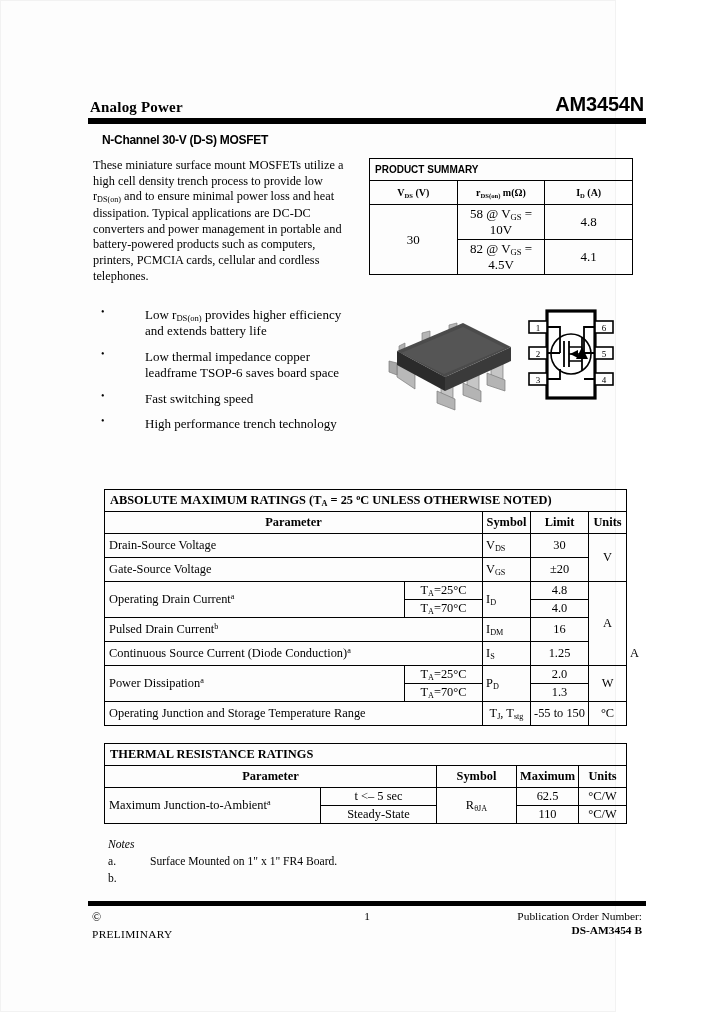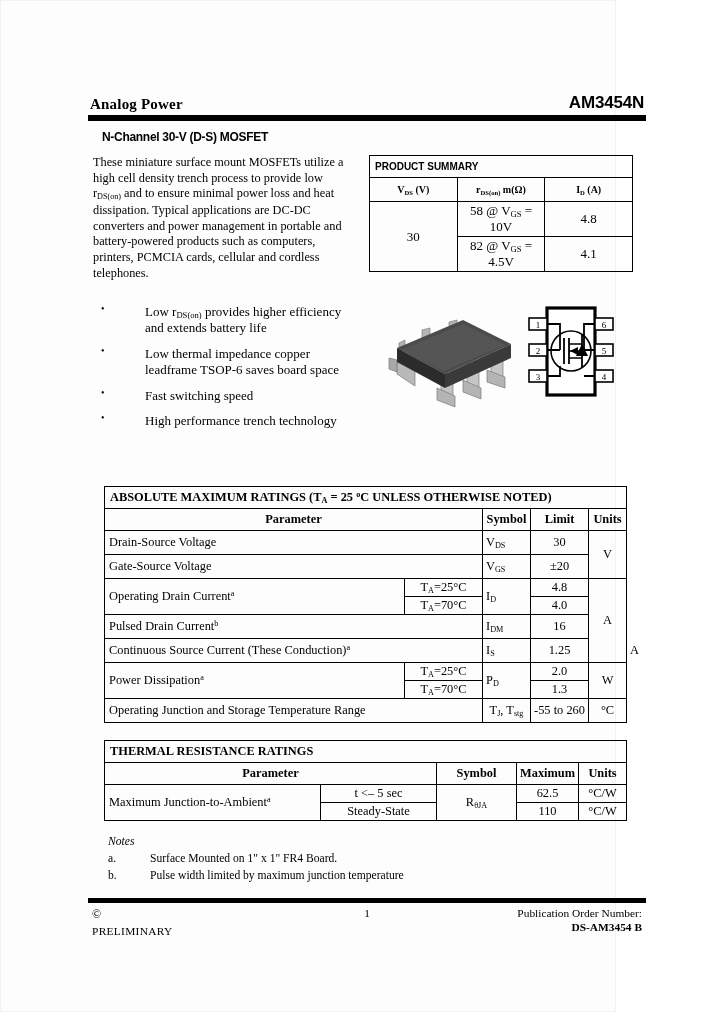--- a/index.html
+++ b/index.html
@@ -43,7 +43,7 @@
   .hdr-company { font-size: 15px; letter-spacing: 0.2px; }
   .hdr-part {
     font-family: "Liberation Sans", sans-serif;
-    font-size: 17px;
+    font-size: 20px;
     font-weight: bold;
     letter-spacing: -0.2px;
   }

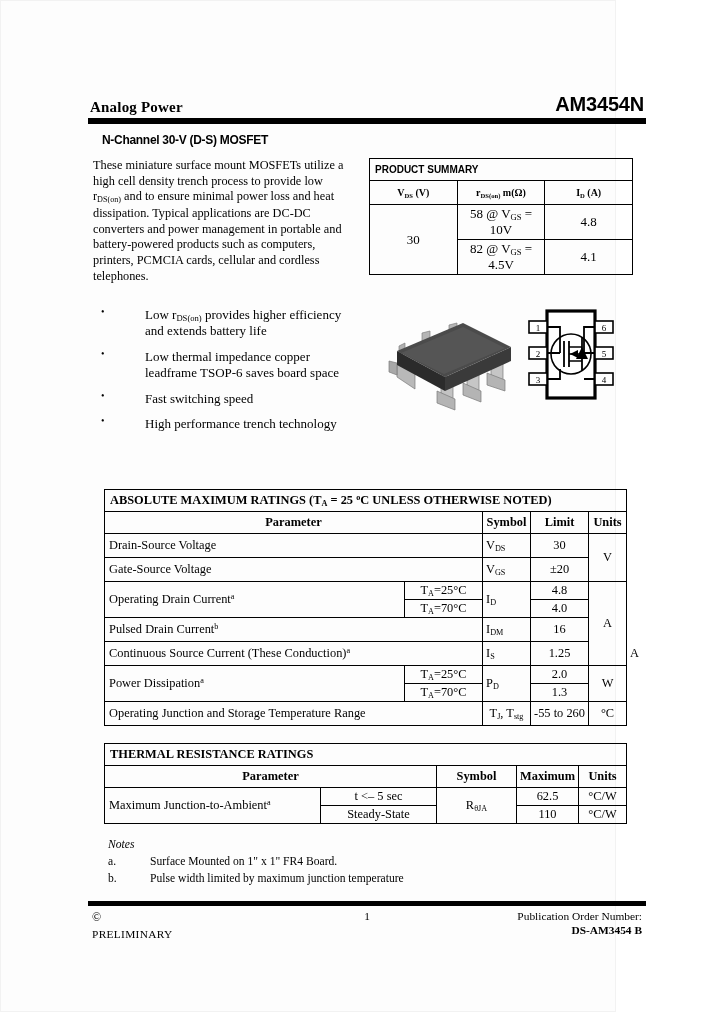--- a/index.html
+++ b/index.html
@@ -371,7 +371,7 @@
         </tr>
 
         <tr>
-          <td class="param" colspan="2"><span>Continuous Source Current (These Conduction)</span><sup>a</sup></td>
+          <td class="param" colspan="2"><span>Continuous Source Current (Diode Conduction)</span><sup>a</sup></td>
           <td><span>I</span><sub>S</sub></td>
           <td class="ctr">1.25</td>
           <td class="ctr">A</td>

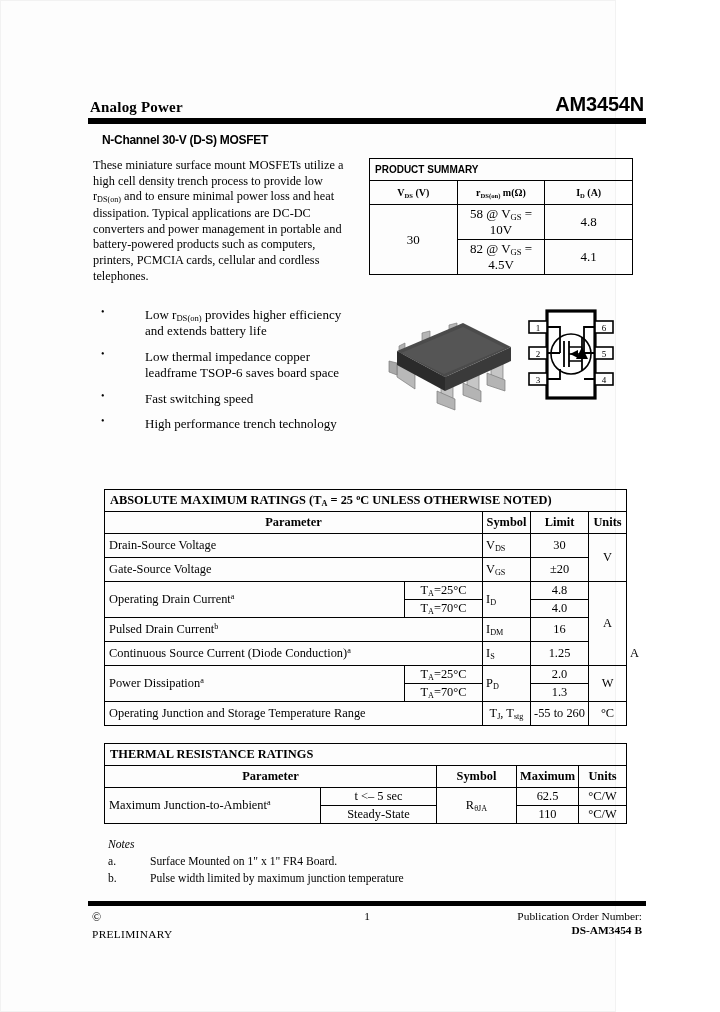--- a/index.html
+++ b/index.html
@@ -392,7 +392,7 @@
         <tr>
           <td class="param" colspan="2">Operating Junction and Storage Temperature Range</td>
           <td class="ctr"><span>T</span><sub>J</sub><span>, T</span><sub>stg</sub></td>
-          <td class="ctr">-55 to 260</td>
+          <td class="ctr">-55 to 150</td>
           <td class="ctr">°C</td>
         </tr>
       </tbody>

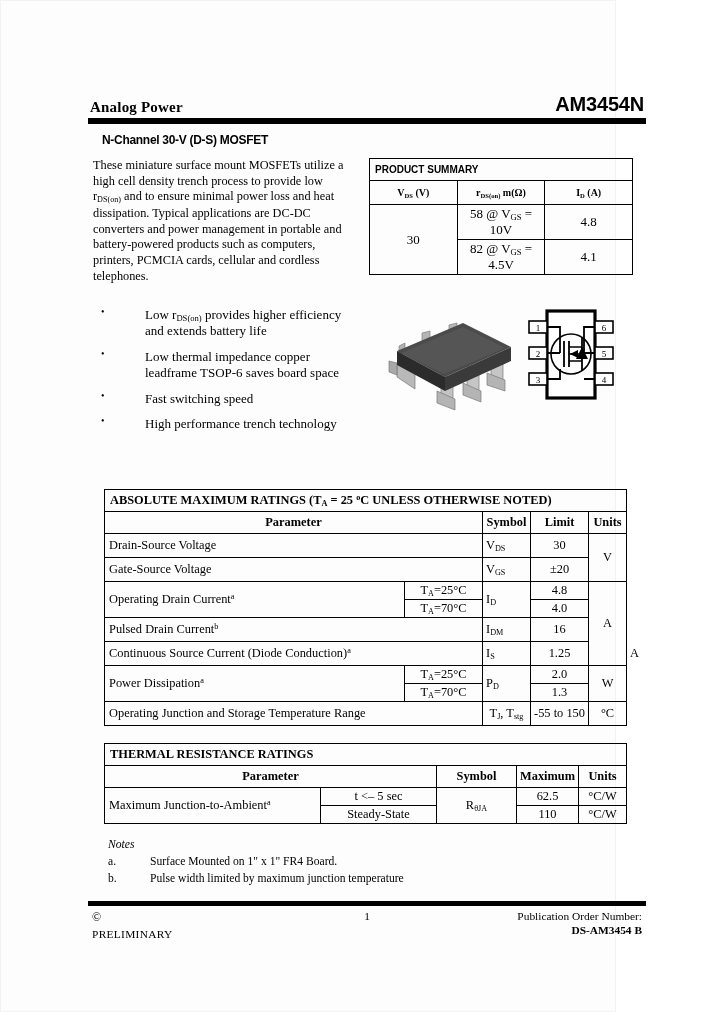--- a/index.html
+++ b/index.html
@@ -442,7 +442,6 @@
       </div>
       <div class="note-row">
         <div class="note-key">b.</div>
-        <div>Pulse width limited by maximum junction temperature</div>
       </div>
     </div>
 

